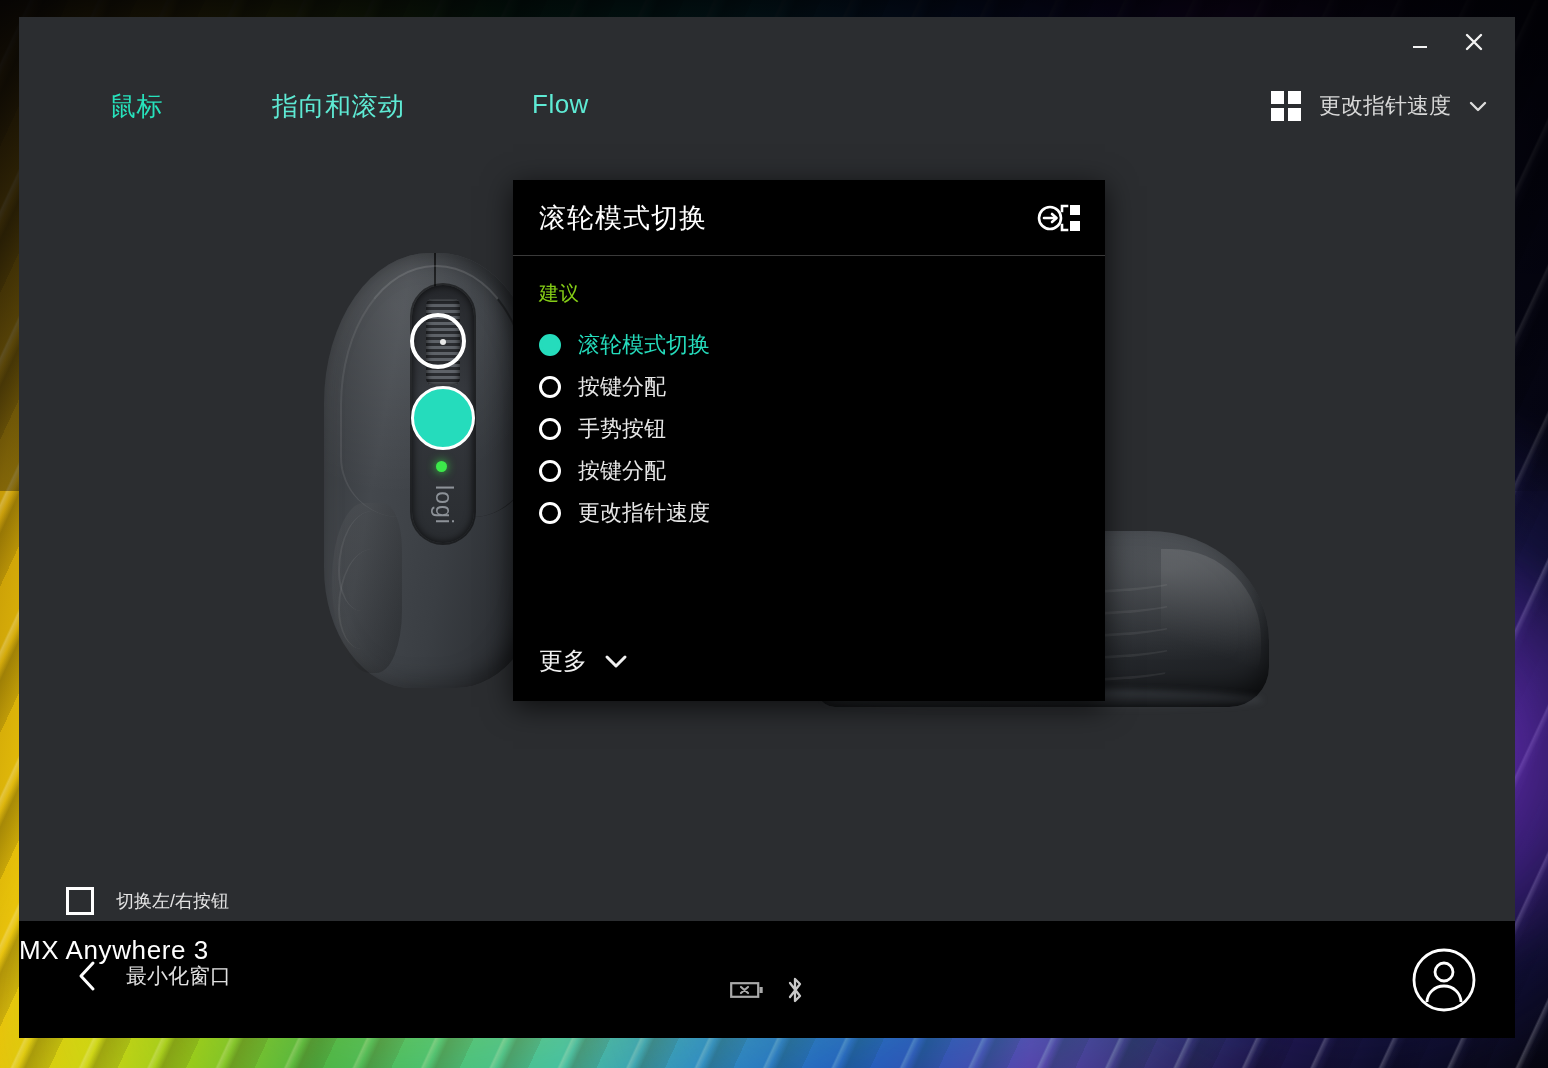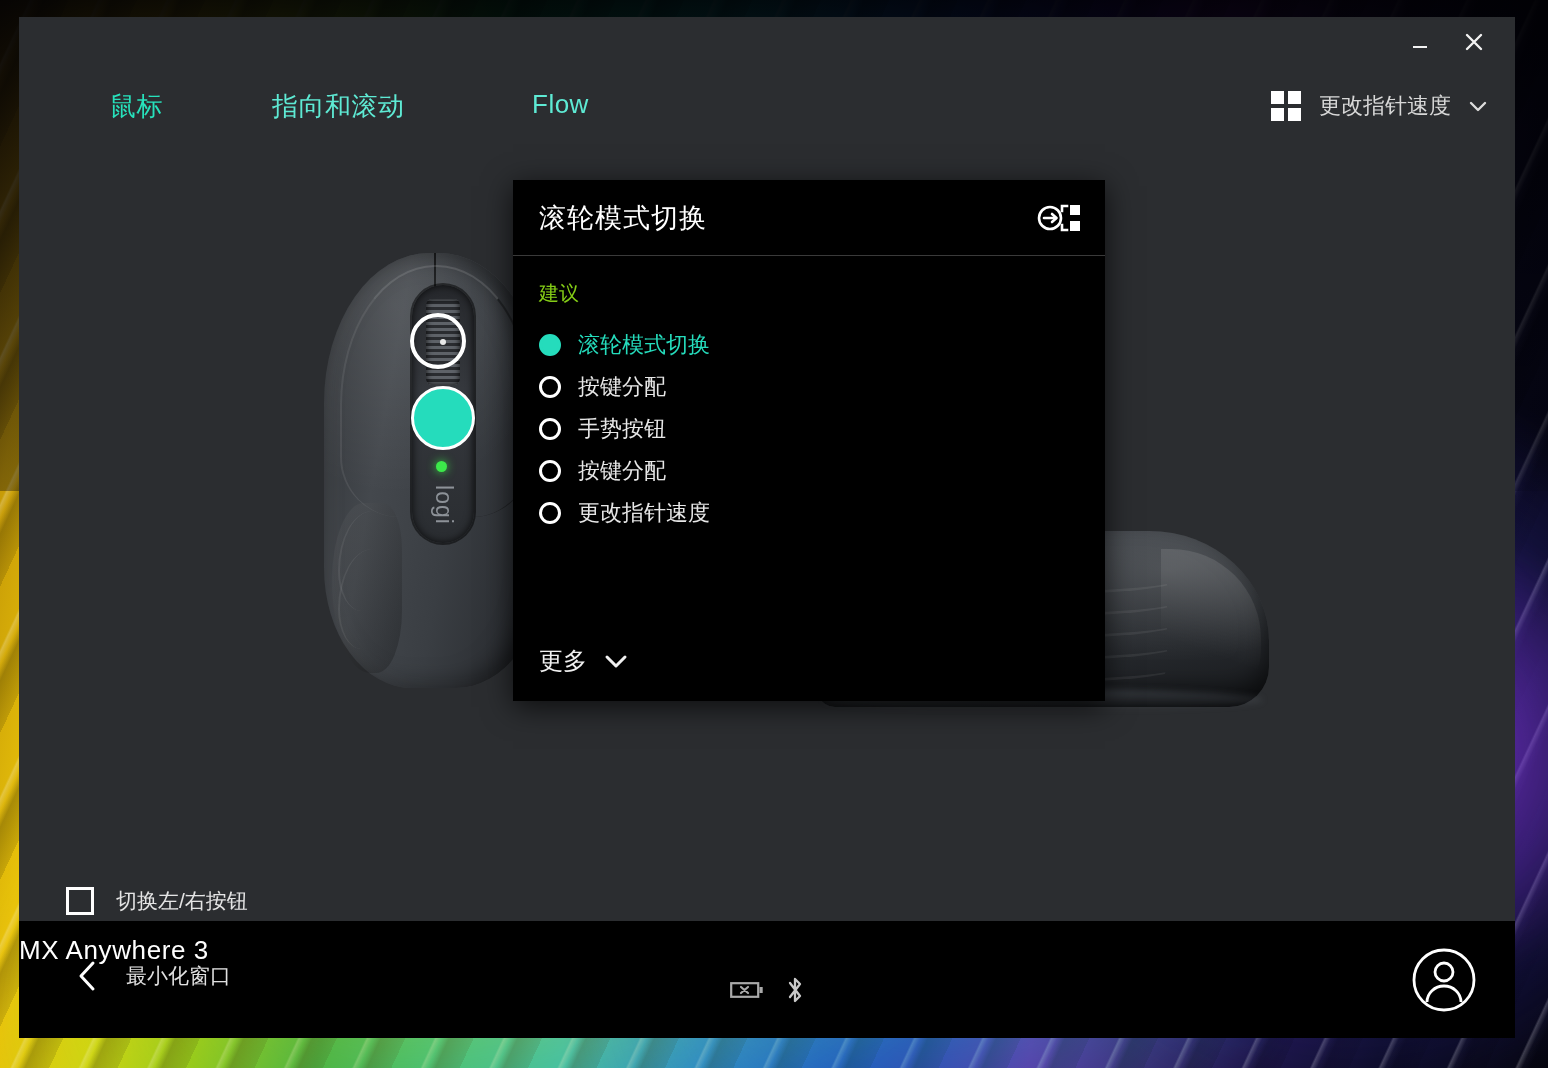--- a/index.html
+++ b/index.html
@@ -473,7 +473,7 @@
     flex: none;
   }
   #swap-buttons-row .cb-label {
-    font-size: 21px;
+    font-size: 18px;
     color: #e4e4e4;
   }
   .btn-row {

